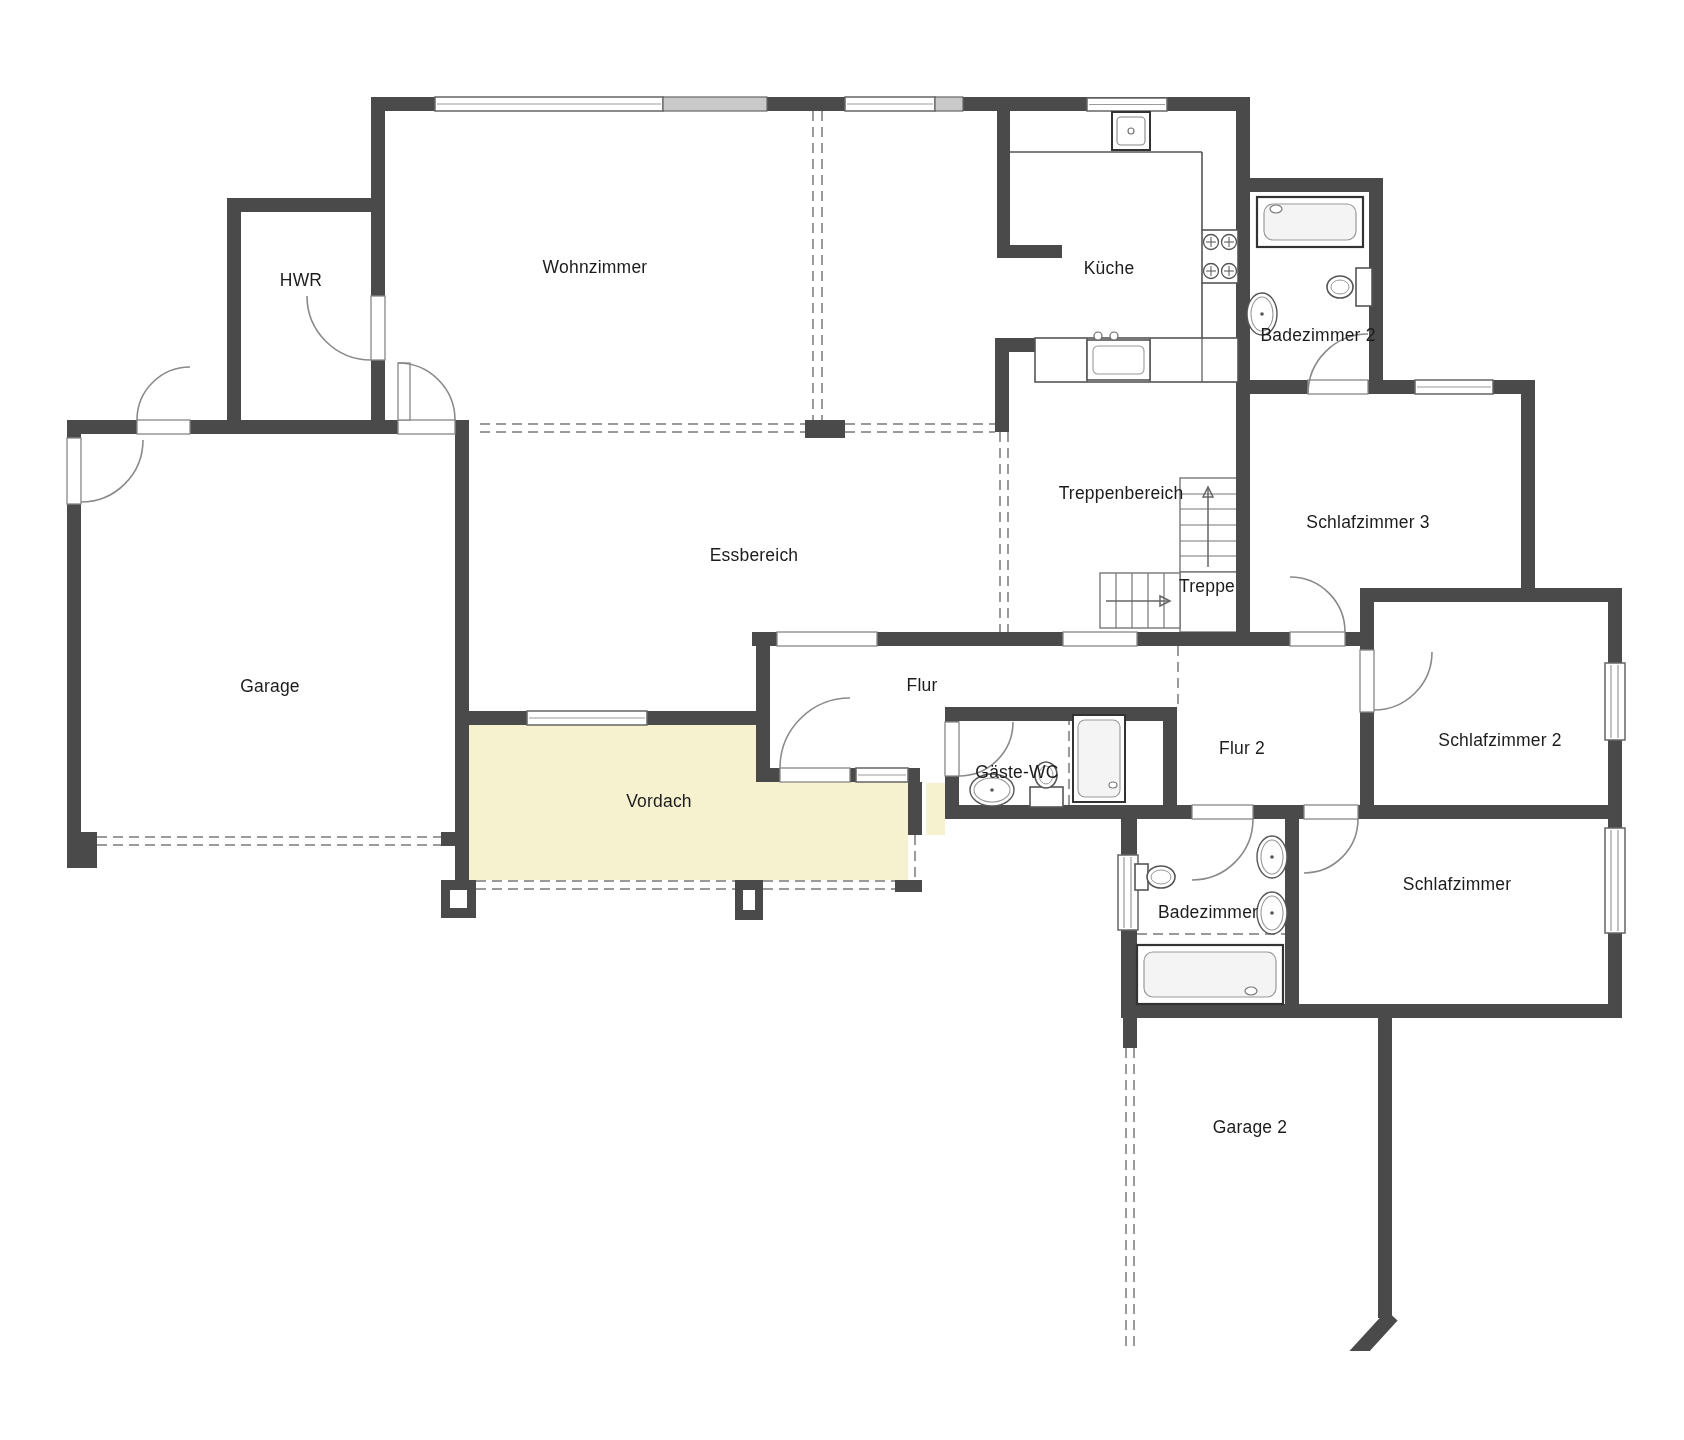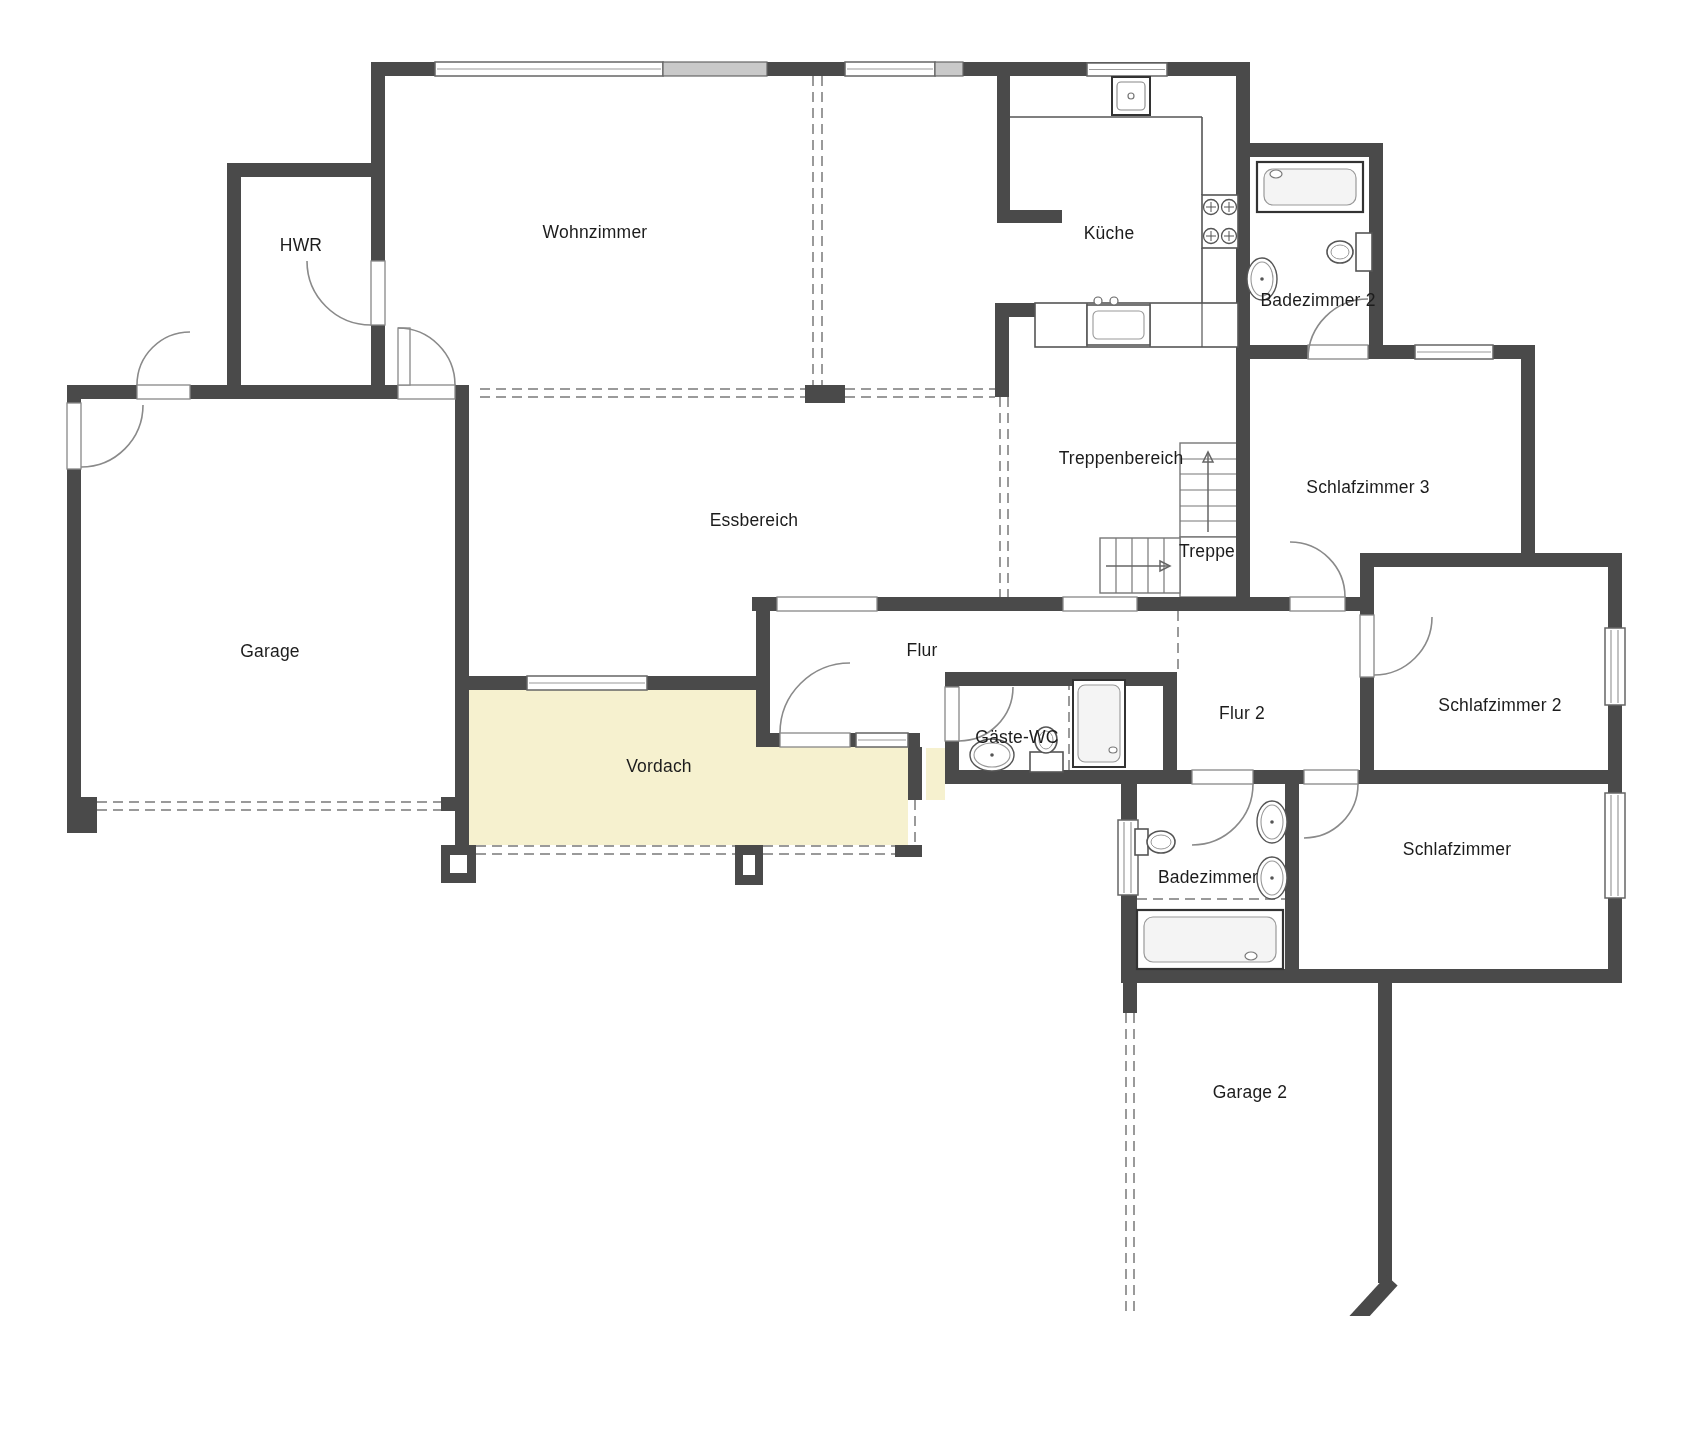--- a/index.html
+++ b/index.html
@@ -4,7 +4,7 @@
 <style>
   html,body{margin:0;padding:0;background:#ffffff;}
   body{font-family:"Liberation Sans", sans-serif;}
-  #stage{position:relative;width:1684px;height:1316px;background:#ffffff;overflow:hidden;}
+  #stage{position:relative;width:1684px;height:1316px;background:#ffffff;overflow:hidden;margin-top:35px;}
   svg{display:block;}
   text.room-label{fill:#1c1c1c;font-size:17.5px;font-family:"Liberation Sans",sans-serif;letter-spacing:.2px;}
 </style>

